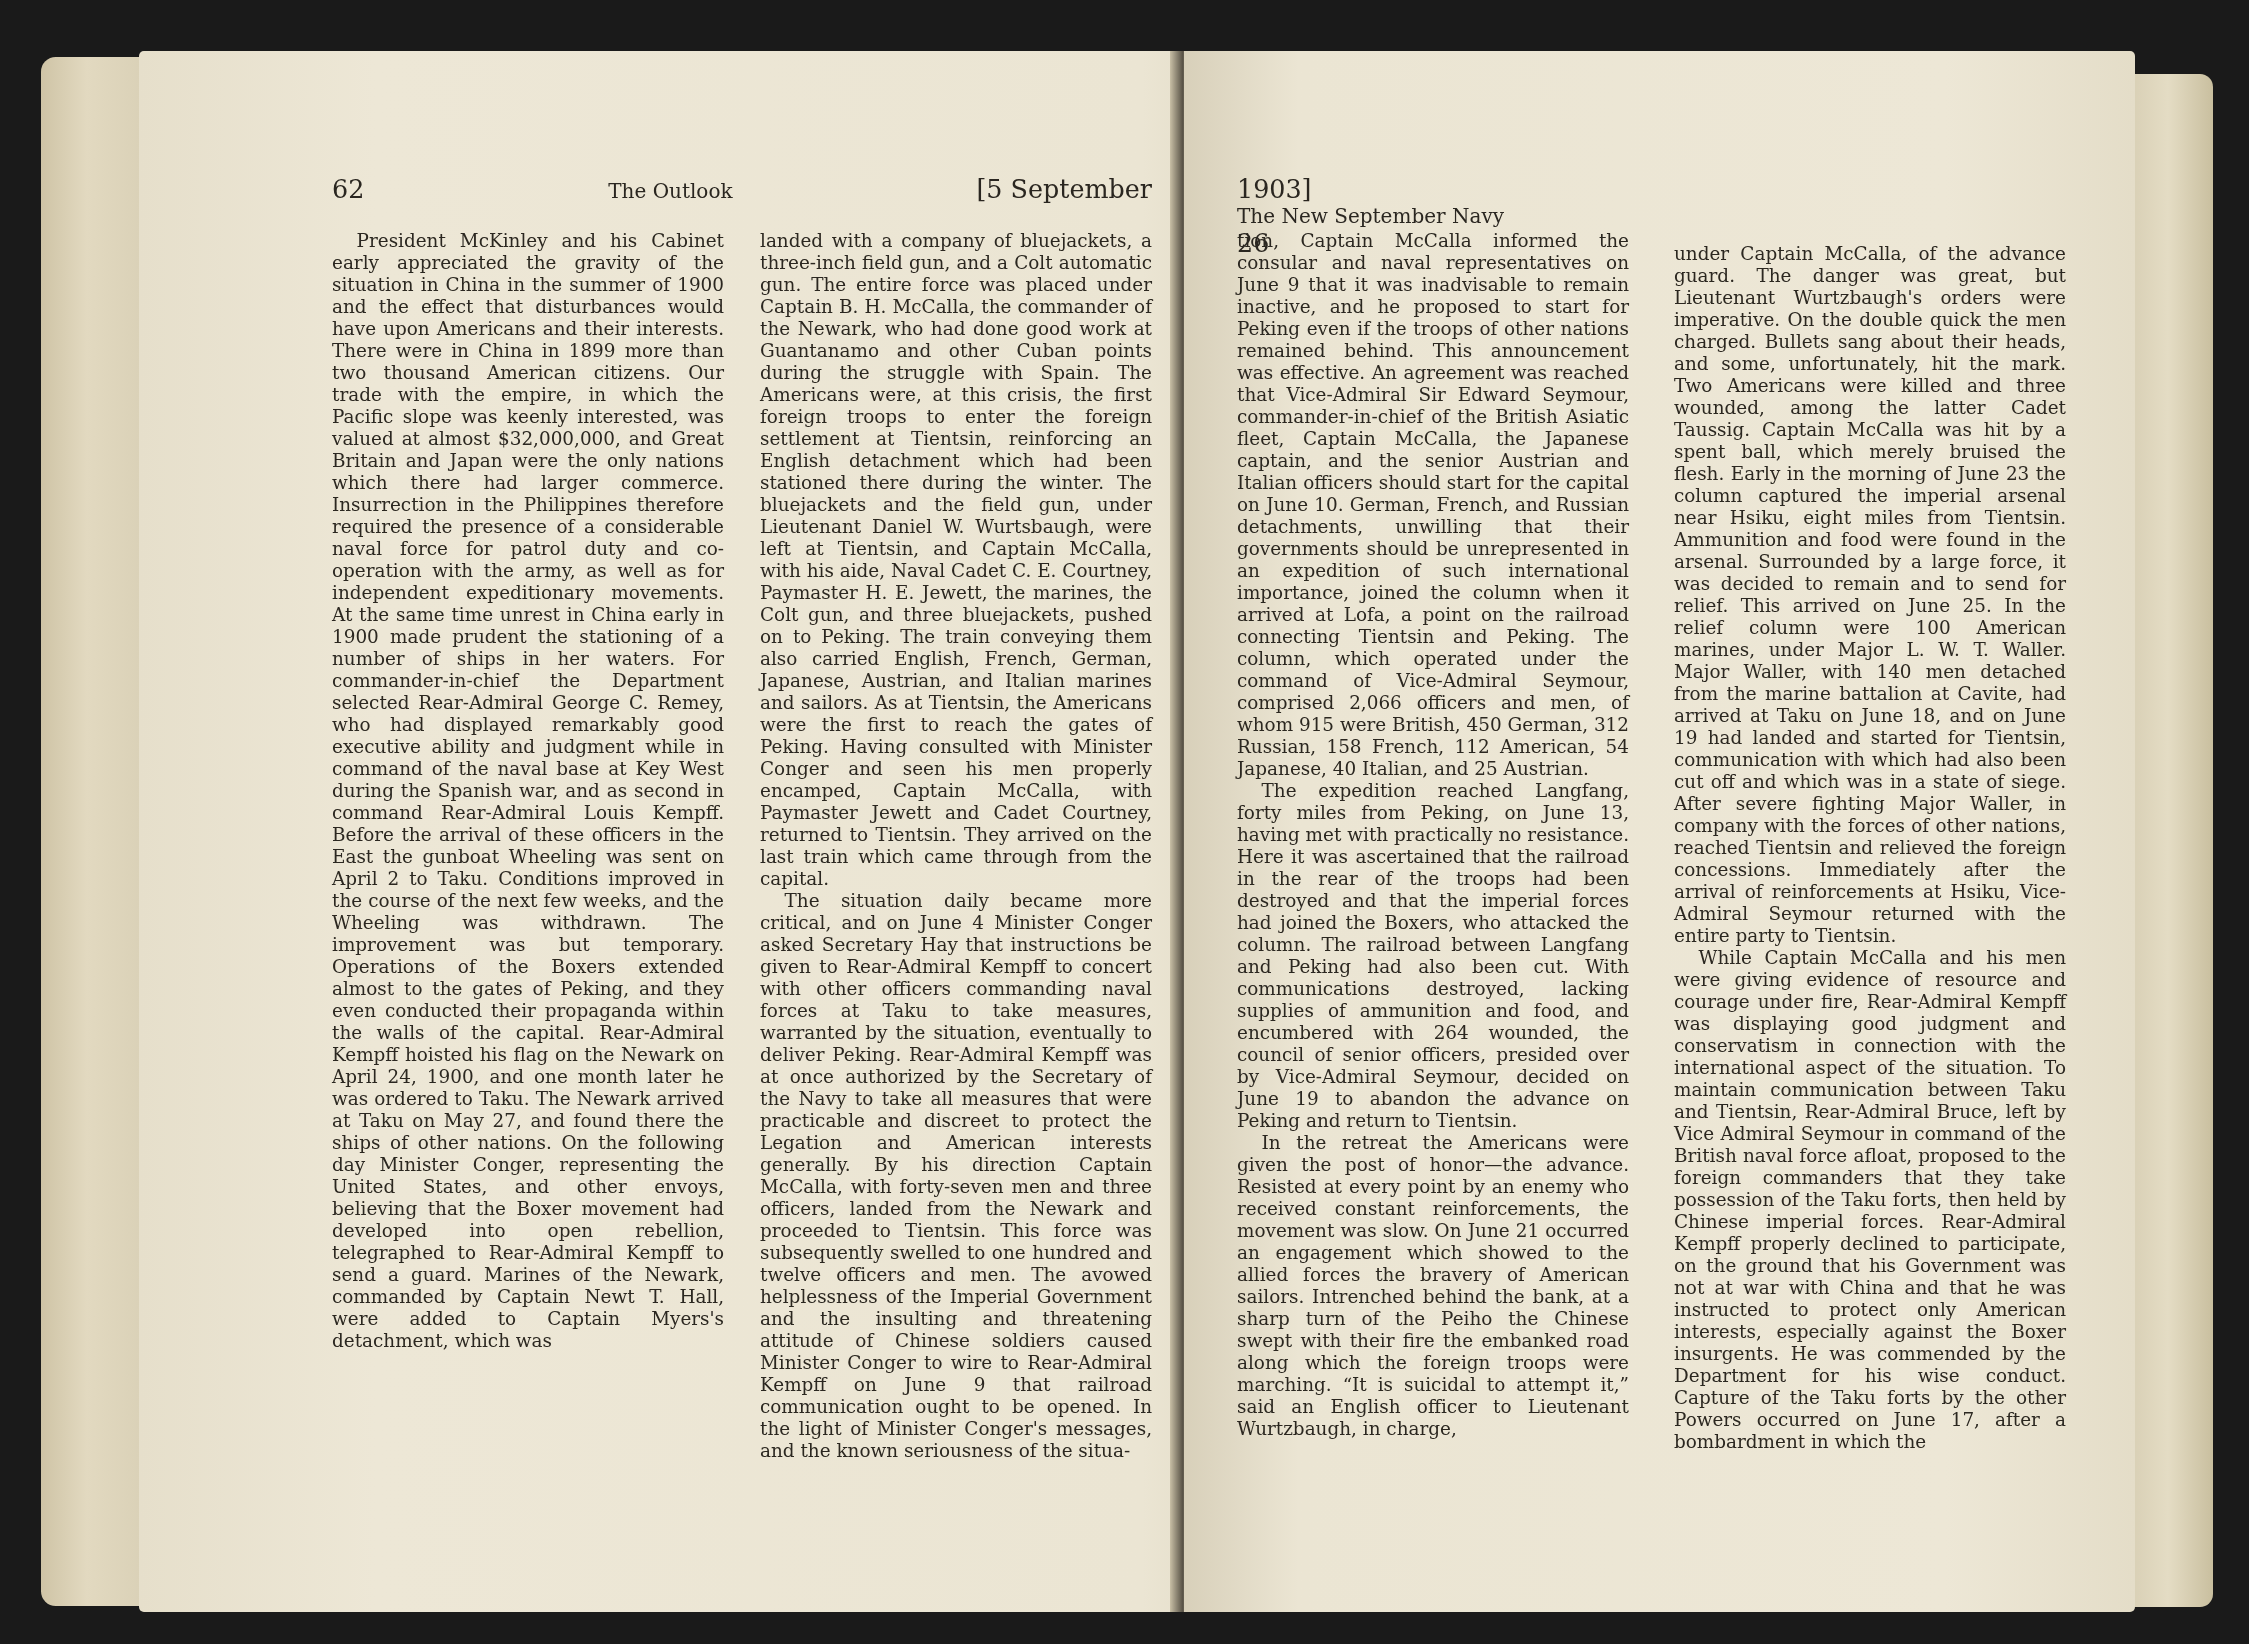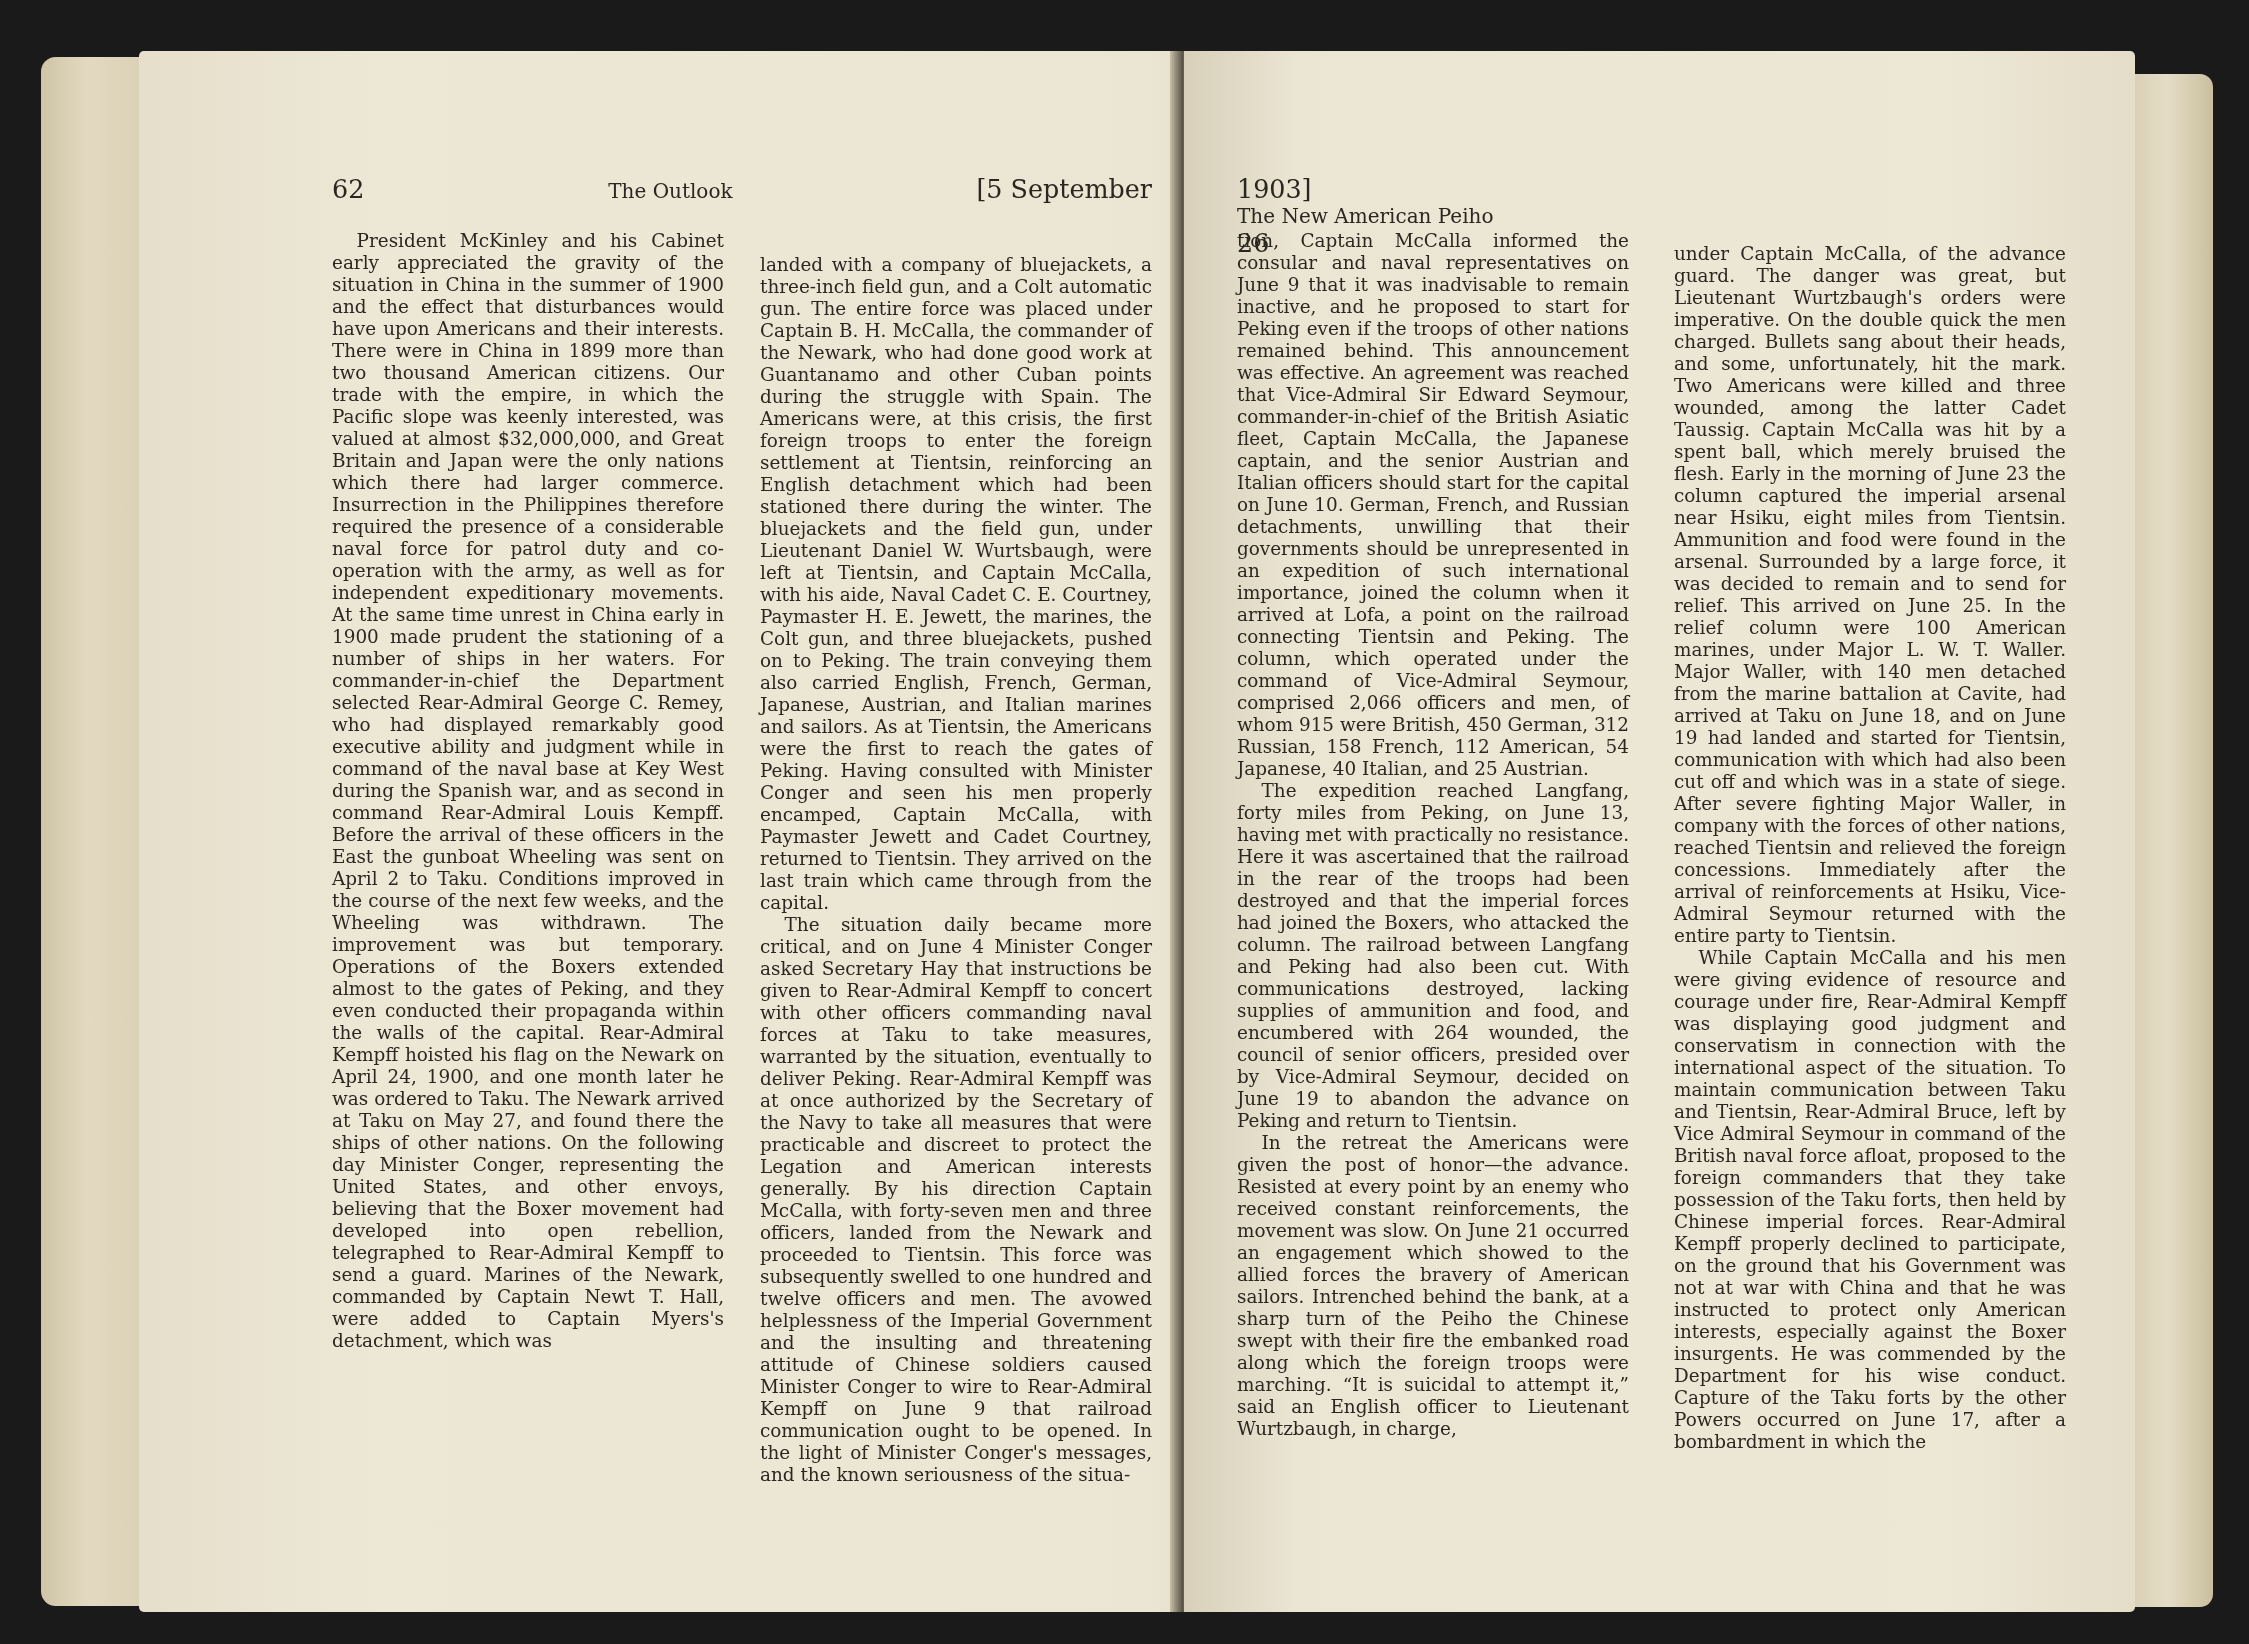--- a/index.html
+++ b/index.html
@@ -60,7 +60,7 @@
   <div class="page right">
     <div class="running-head">
       <span>1903]</span>
-      <span class="title">The New American Peiho</span>
+      <span class="title">The New September Navy</span>
       <span>26</span>
     </div>
     <div class="col c1">

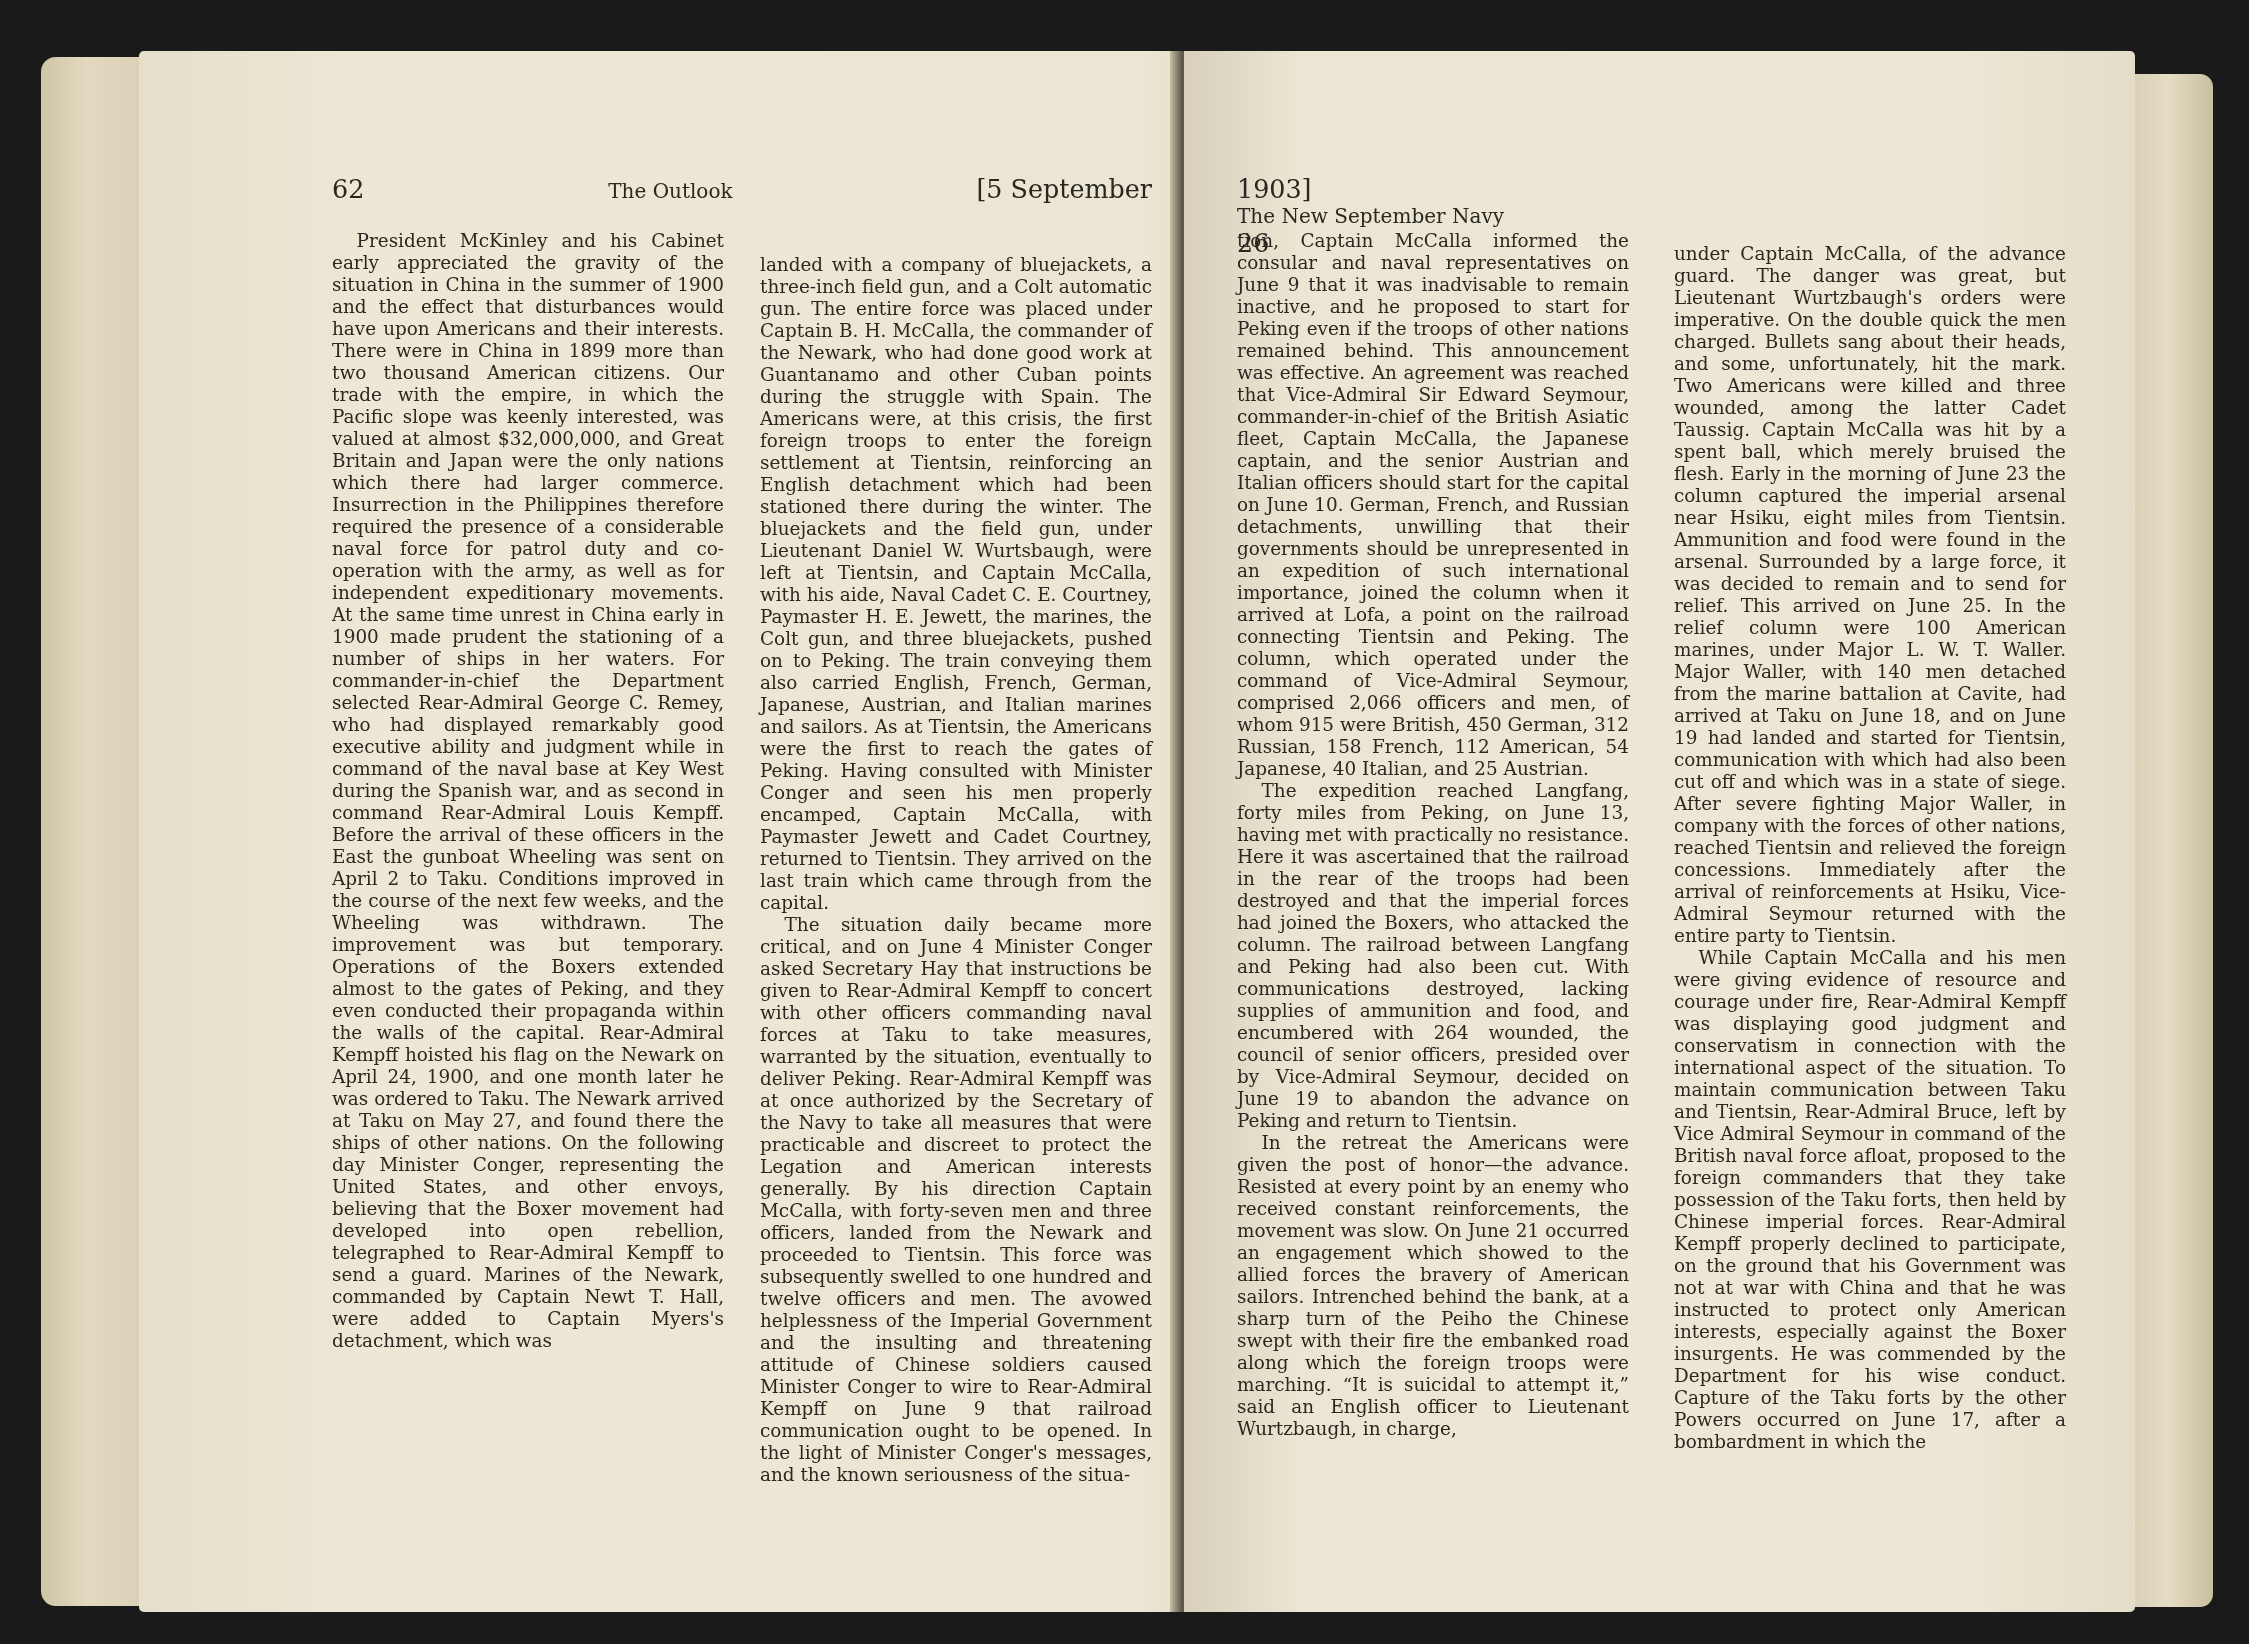--- a/index.html
+++ b/index.html
@@ -29,7 +29,7 @@
   .col p.noindent { text-indent:0; }
   .col p + p.gap { margin-top:38px; }
   .left .c1 { left:193px; width:392px; }
-  .left .c2 { left:621px; width:392px;margin-top:24px; }
+  .left .c2 { left:621px; width:392px; }
   .right .c1 { left:53px; width:392px; }
   .right .c2 { left:490px; width:392px;margin-top:13px; }
 </style>

